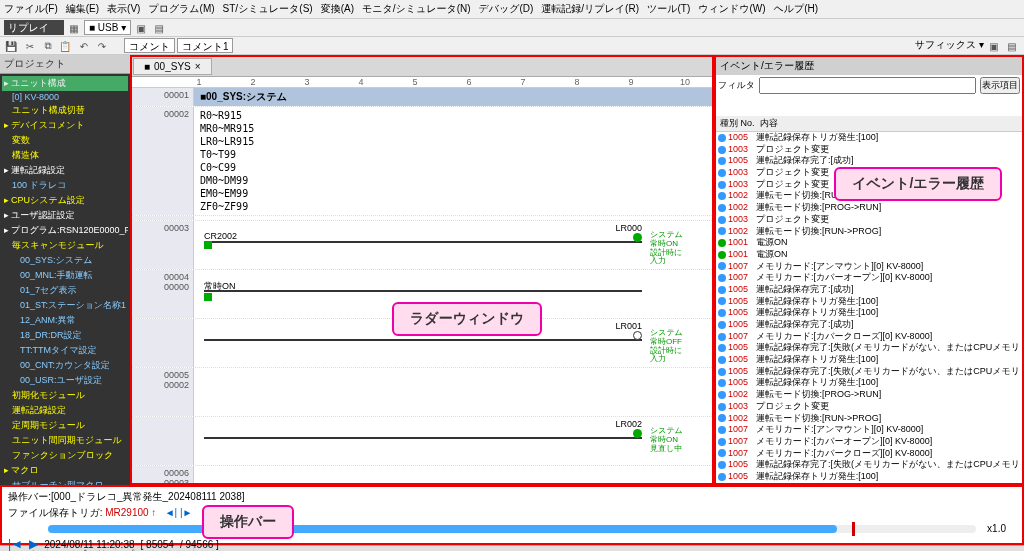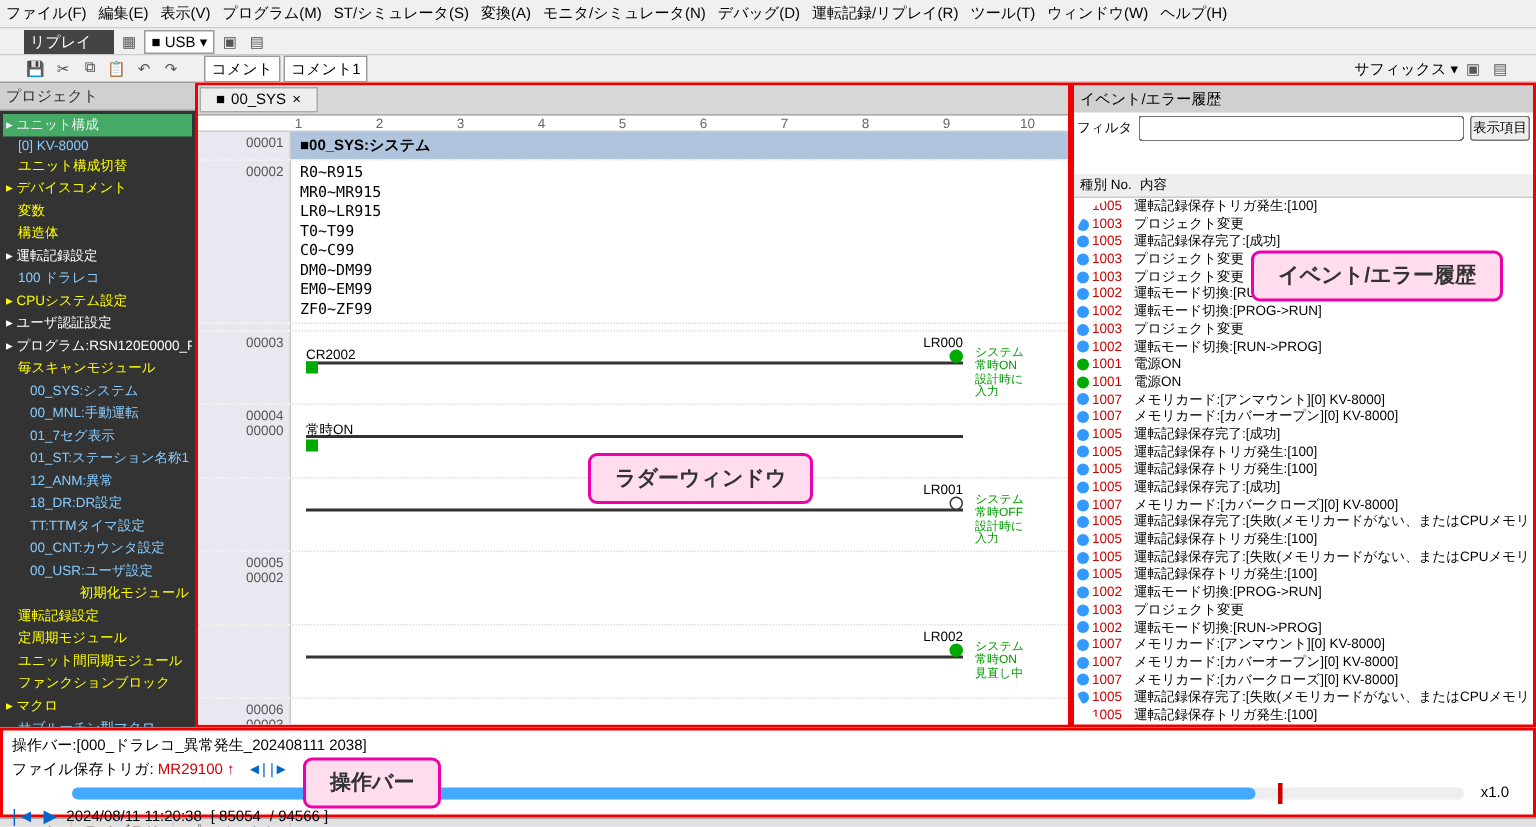--- a/index.html
+++ b/index.html
@@ -6,7 +6,7 @@
 body { background: #f0f0f0; font-size: 10px; overflow: hidden; width: 1024px; height: 551px; }
 .menubar { background: #f0f0f0; padding: 2px 4px; display: flex; gap: 8px; font-size: 10px; border-bottom: 1px solid #ccc; }
 .menubar span { cursor: default; }
-.toolbar-row { background: #f0f0f0; padding: 1px 16px; display: flex; align-items: center; gap: 2px; border-bottom: 1px solid #ccc; font-size: 10px; height: 18px; }
+.toolbar-row { background: #f0f0f0; padding: 1px 4px; display: flex; gap: 2px; border-bottom: 1px solid #ccc; font-size: 10px; height: 18px; }
 .toolbar-row .combo { background: #444; color: #fff; padding: 1px 4px; font-size: 10px; min-width: 60px; }
 .toolbar-row .combo2 { background: #fff; border: 1px solid #999; padding: 1px 4px; font-size: 10px; }
 .toolbar-row .icon-btn { width: 16px; height: 16px; display: inline-flex; align-items: center; justify-content: center; font-size: 10px; color: #555; }

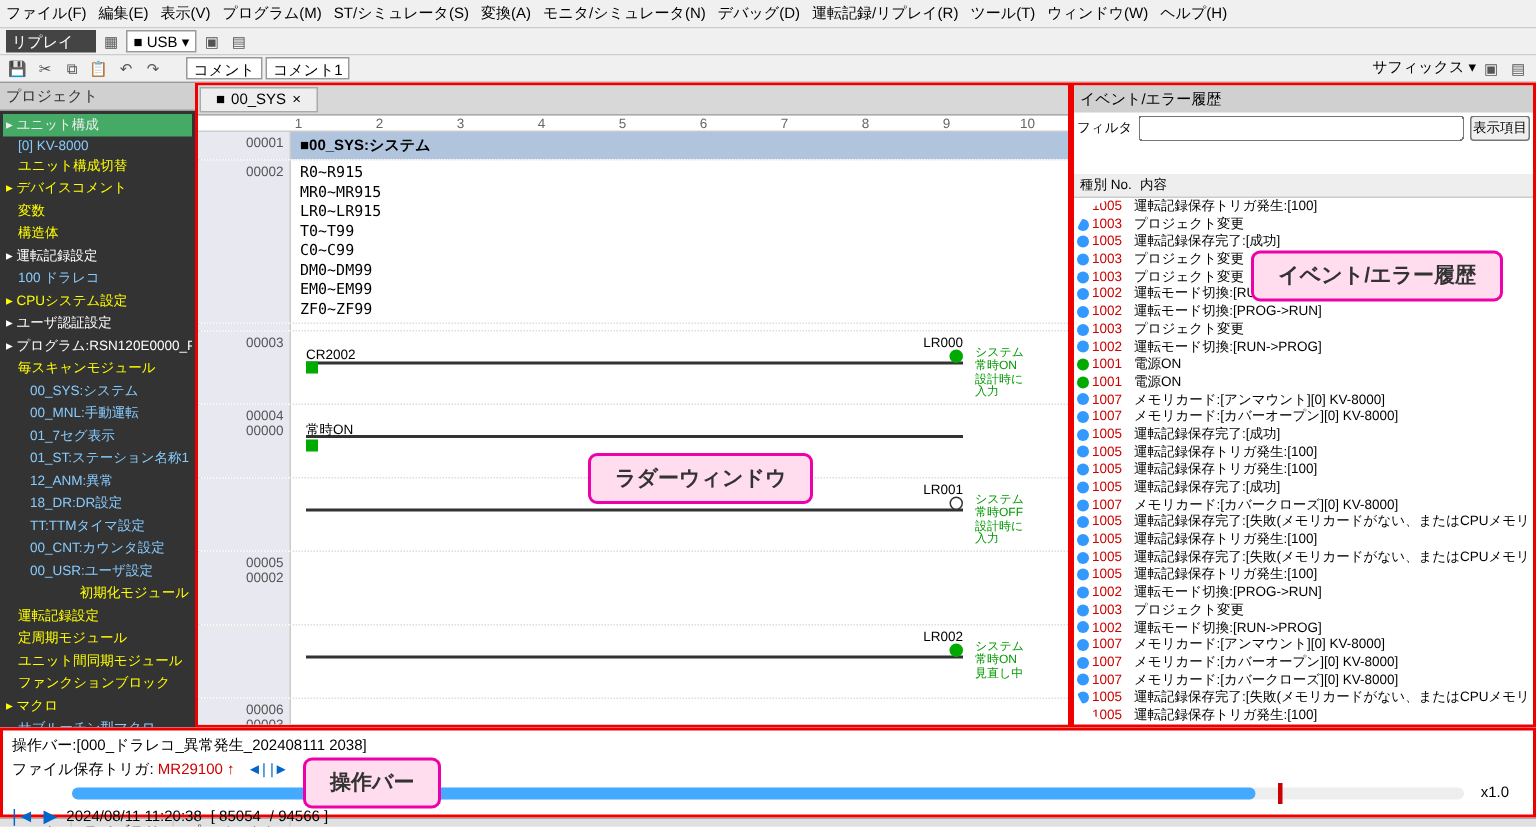--- a/index.html
+++ b/index.html
@@ -45,7 +45,7 @@
 .right-panel .filter-row { display: flex; padding: 2px; gap: 4px; align-items: center; }
 .right-panel .filter-row input { flex: 1; font-size: 10px; padding: 1px; }
 .right-panel .hdr { display: flex; background: #eee; border-bottom: 1px solid #ccc; padding: 1px 4px; margin-top: 20px; }
-.evt-list { flex: 1; overflow: hidden; border-radius: 32px; }
+.evt-list { flex: 1; overflow: hidden; }
 .evt-row { display: flex; align-items: center; padding: 0 2px; line-height: 1.3; white-space: nowrap; overflow: hidden; }
 .evt-row .bullet { width: 8px; height: 8px; border-radius: 50%; background: #39f; flex-shrink: 0; margin-right: 2px; }
 .evt-row .bullet.g { background: #0a0; }

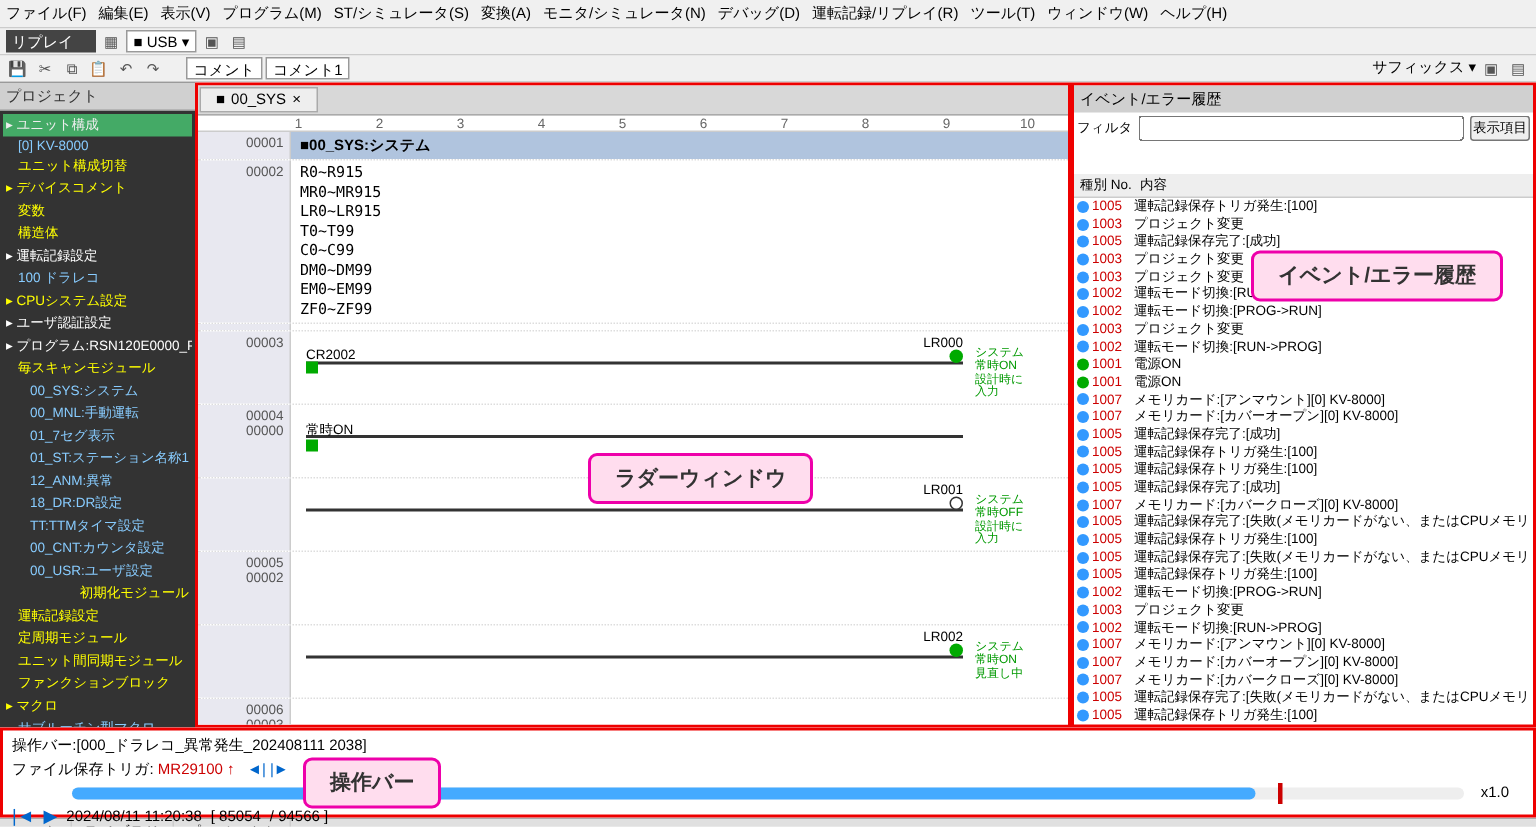--- a/index.html
+++ b/index.html
@@ -129,7 +129,7 @@
         <div class="tree-item c" style="padding-left: 18px;">TT:TTMタイマ設定</div>
         <div class="tree-item c" style="padding-left: 18px;">00_CNT:カウンタ設定</div>
         <div class="tree-item c" style="padding-left: 18px;">00_USR:ユーザ設定</div>
-        <div class="tree-item y" style="padding-left: 10px; text-align: right;">初期化モジュール</div>
+        <div class="tree-item y" style="padding-left: 10px;">初期化モジュール</div>
         <div class="tree-item y" style="padding-left: 10px;">運転記録設定</div>
         <div class="tree-item y" style="padding-left: 10px;">定周期モジュール</div>
         <div class="tree-item y" style="padding-left: 10px;">ユニット間同期モジュール</div>

